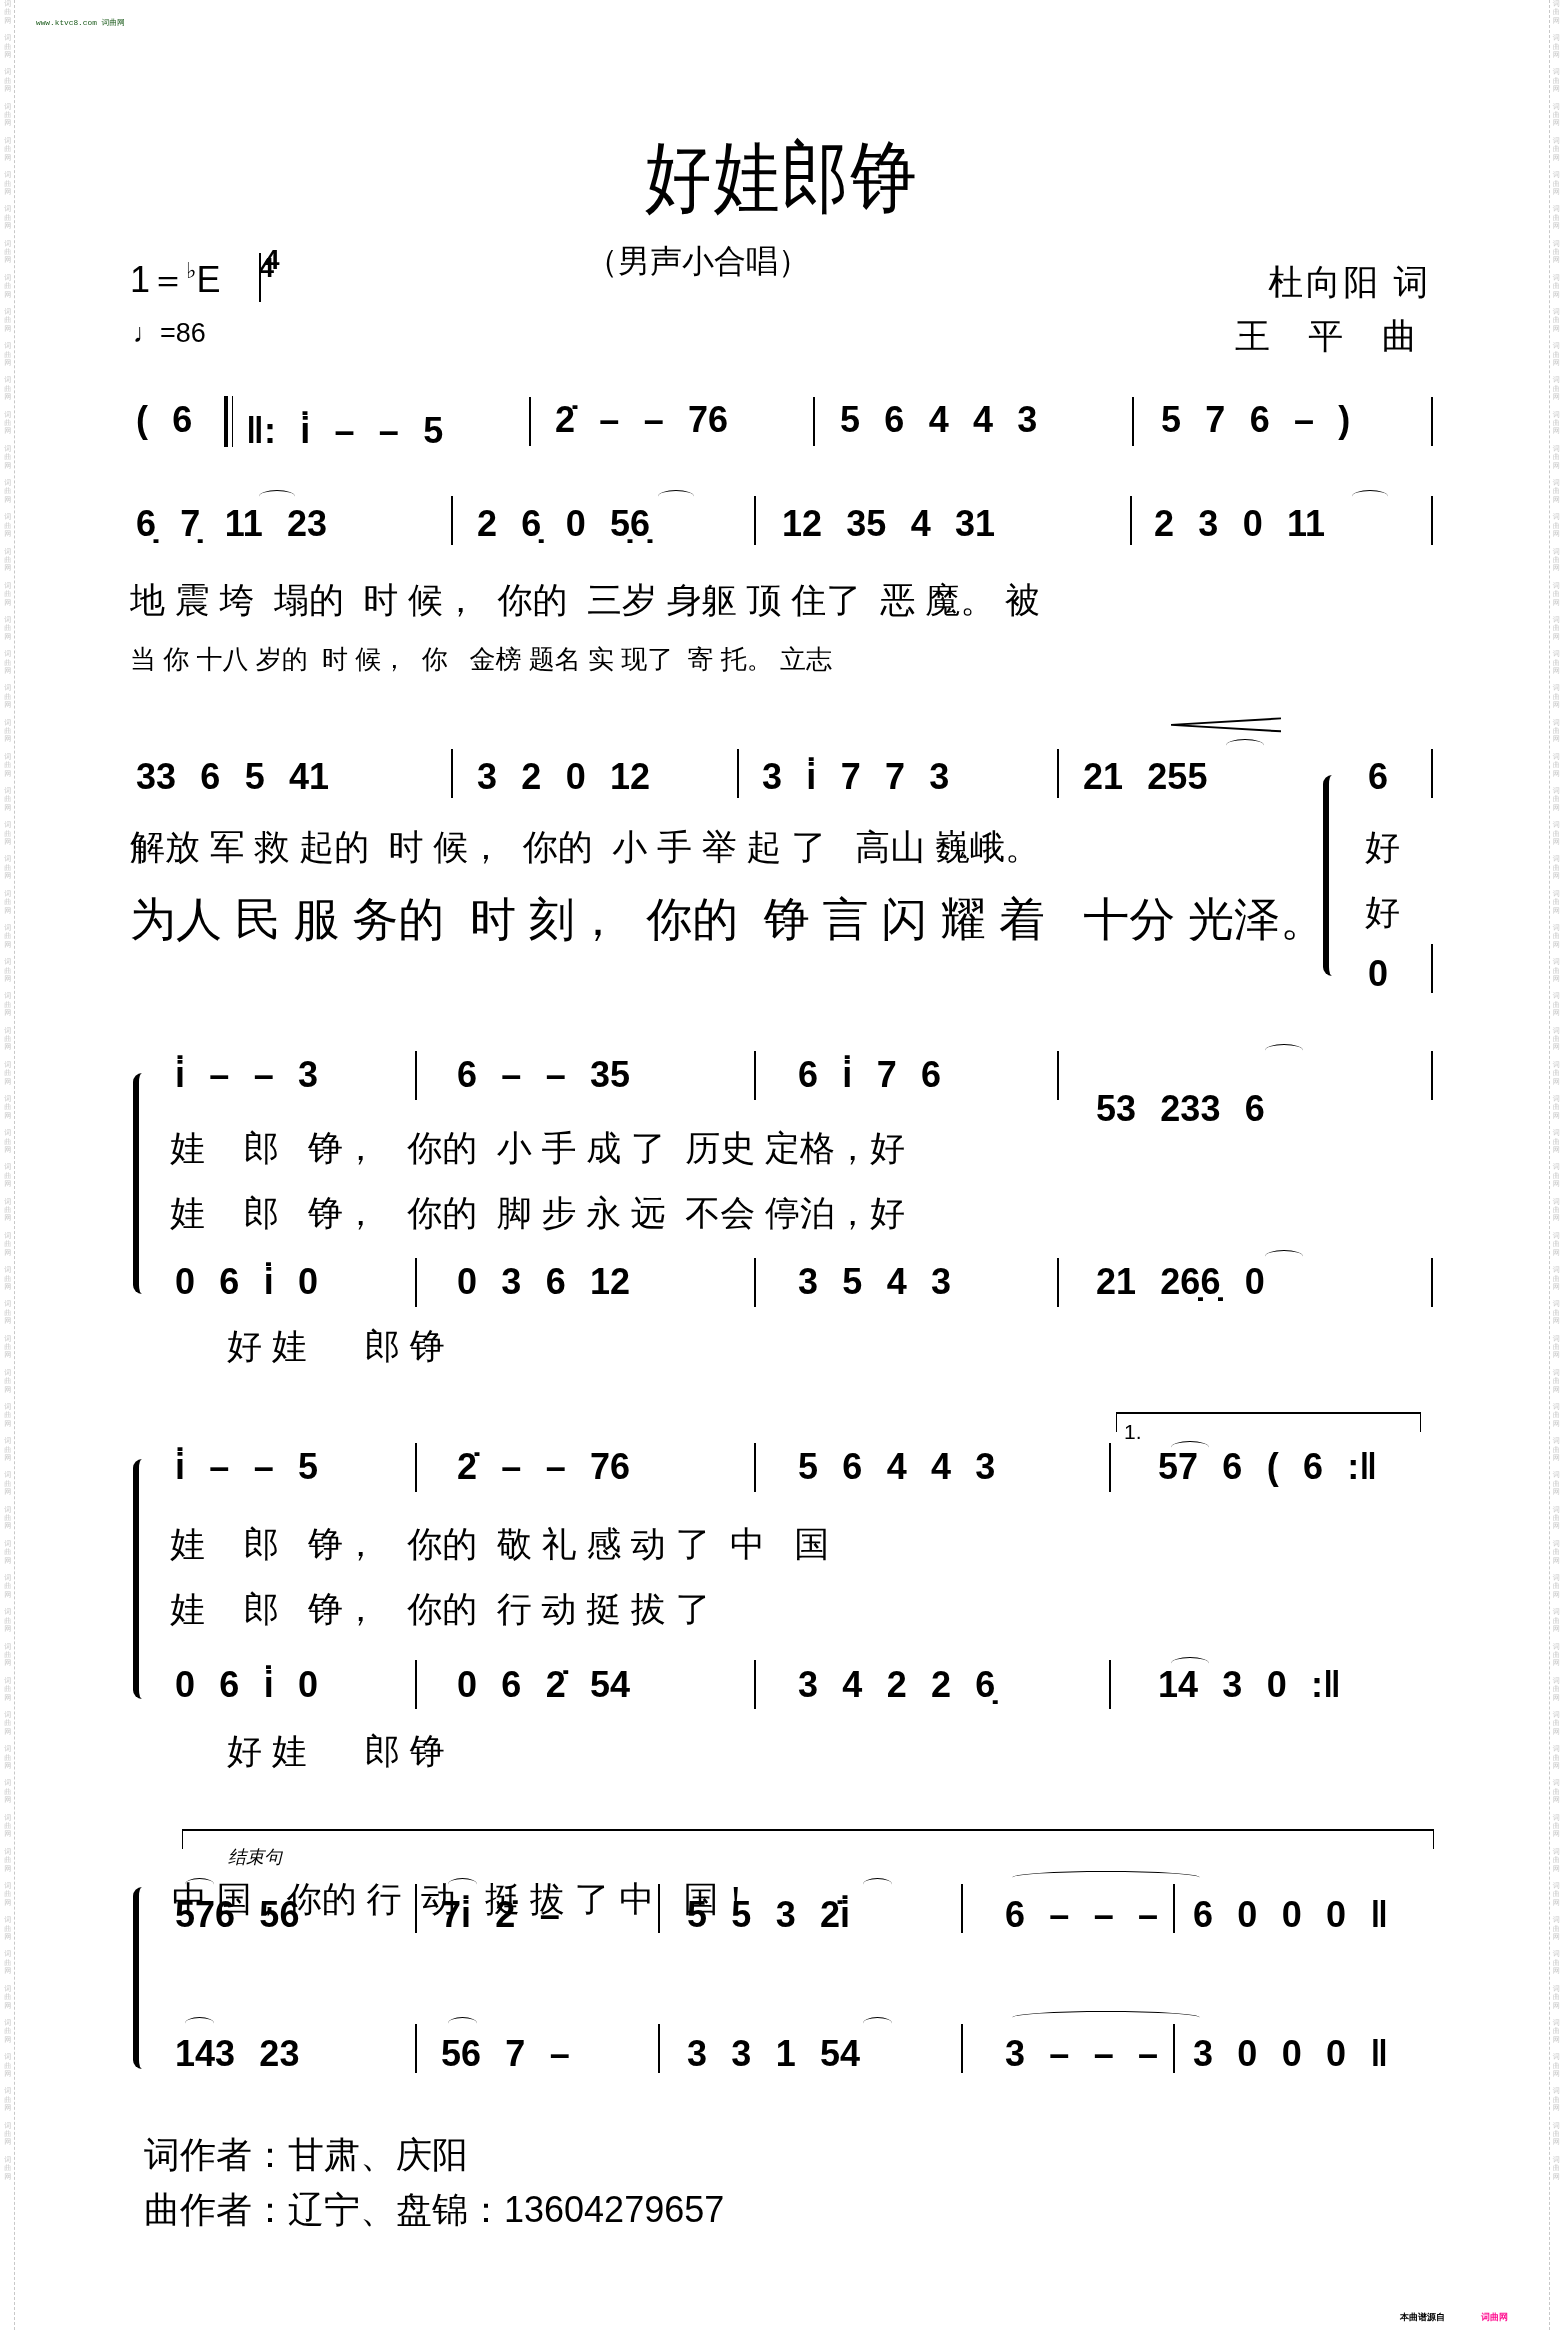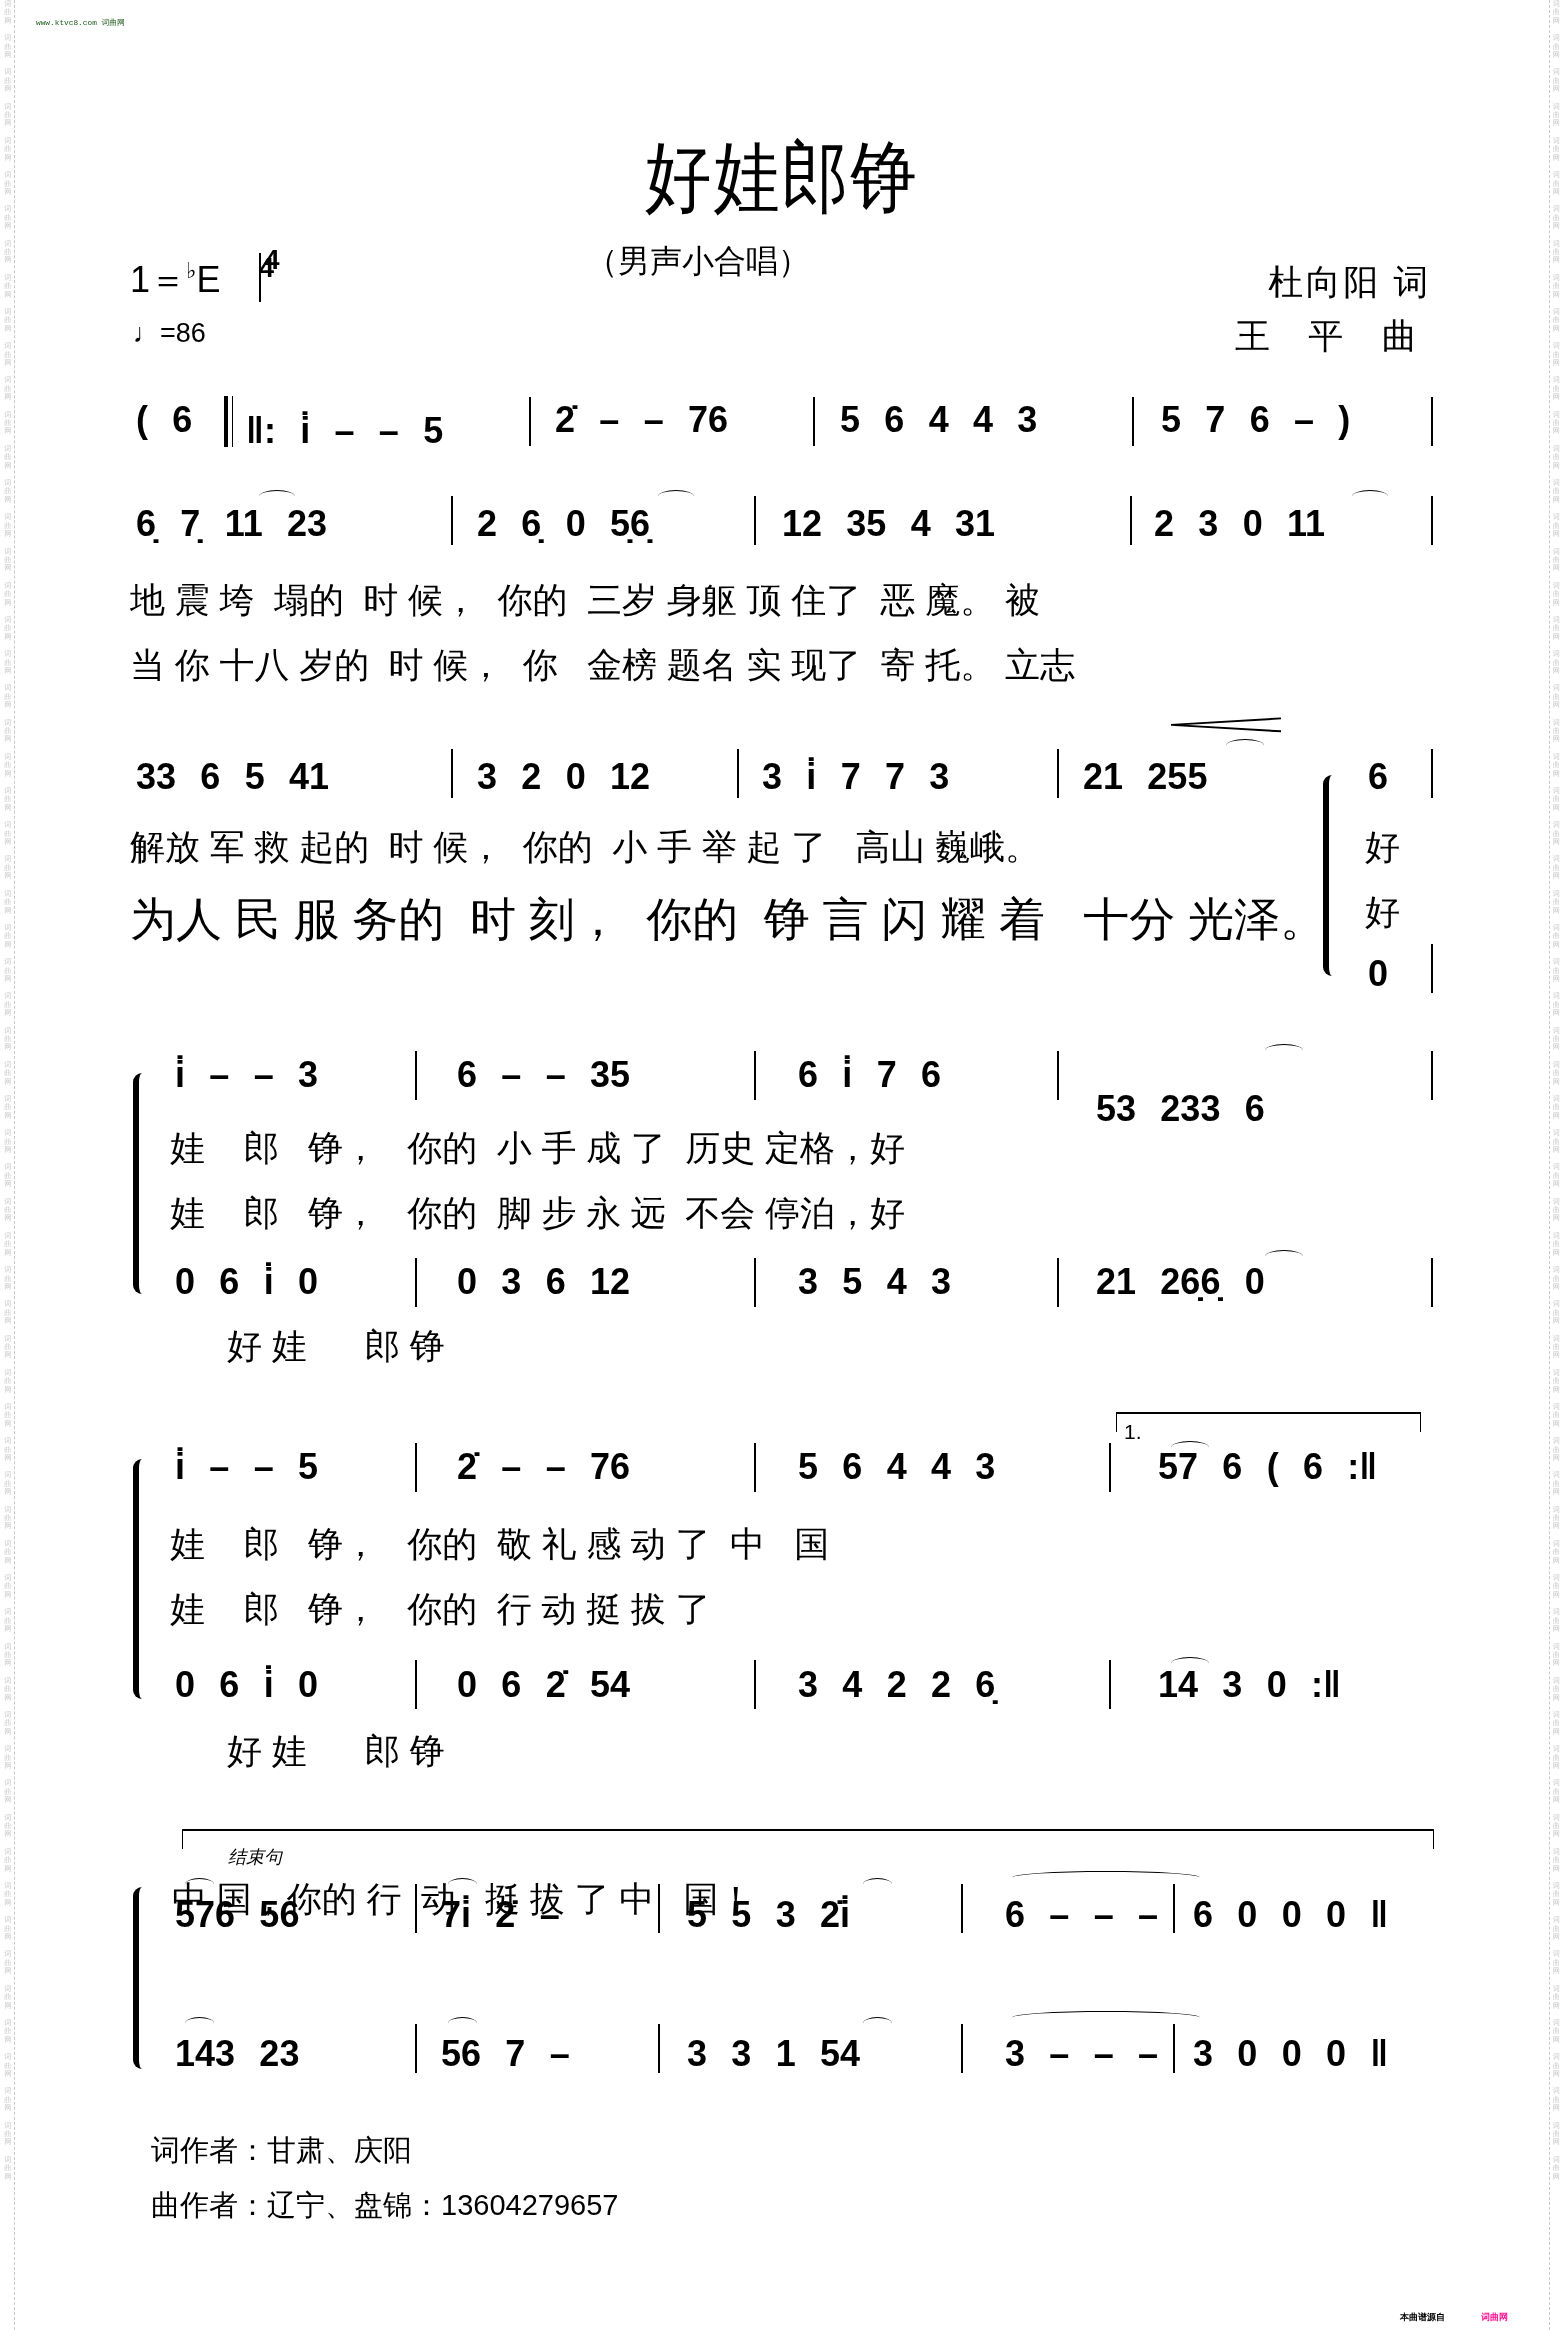--- a/index.html
+++ b/index.html
@@ -600,7 +600,7 @@
 <div class="slur" style="left:658px; top:490px; width:36px;"></div>
 <div class="slur" style="left:1352px; top:490px; width:36px;"></div>
 <div class="footer-line" style="top:577px; font-size:35px; white-space:pre; left:130px;">地 震 垮  塌的  时 候，  你的  三岁 身躯 顶 住了  恶 魔。 被</div>
-<div class="footer-line" style="top:642px; font-size:35px; white-space:pre; left:130px;">当 你 十八 岁的  时 候，  你   金榜 题名 实 现了  寄 托。 立志</div>
+<div class="footer-line" style="top:642px; font-size:26px; white-space:pre; left:130px;">当 你 十八 岁的  时 候，  你   金榜 题名 实 现了  寄 托。 立志</div>
 
 <svg class="crescendo" style="left:1171px; top:717px;" viewBox="0 0 170 26">
     <path d="M170 2 L0 12 L170 22" fill="none" stroke="#000" stroke-width="3"></path>

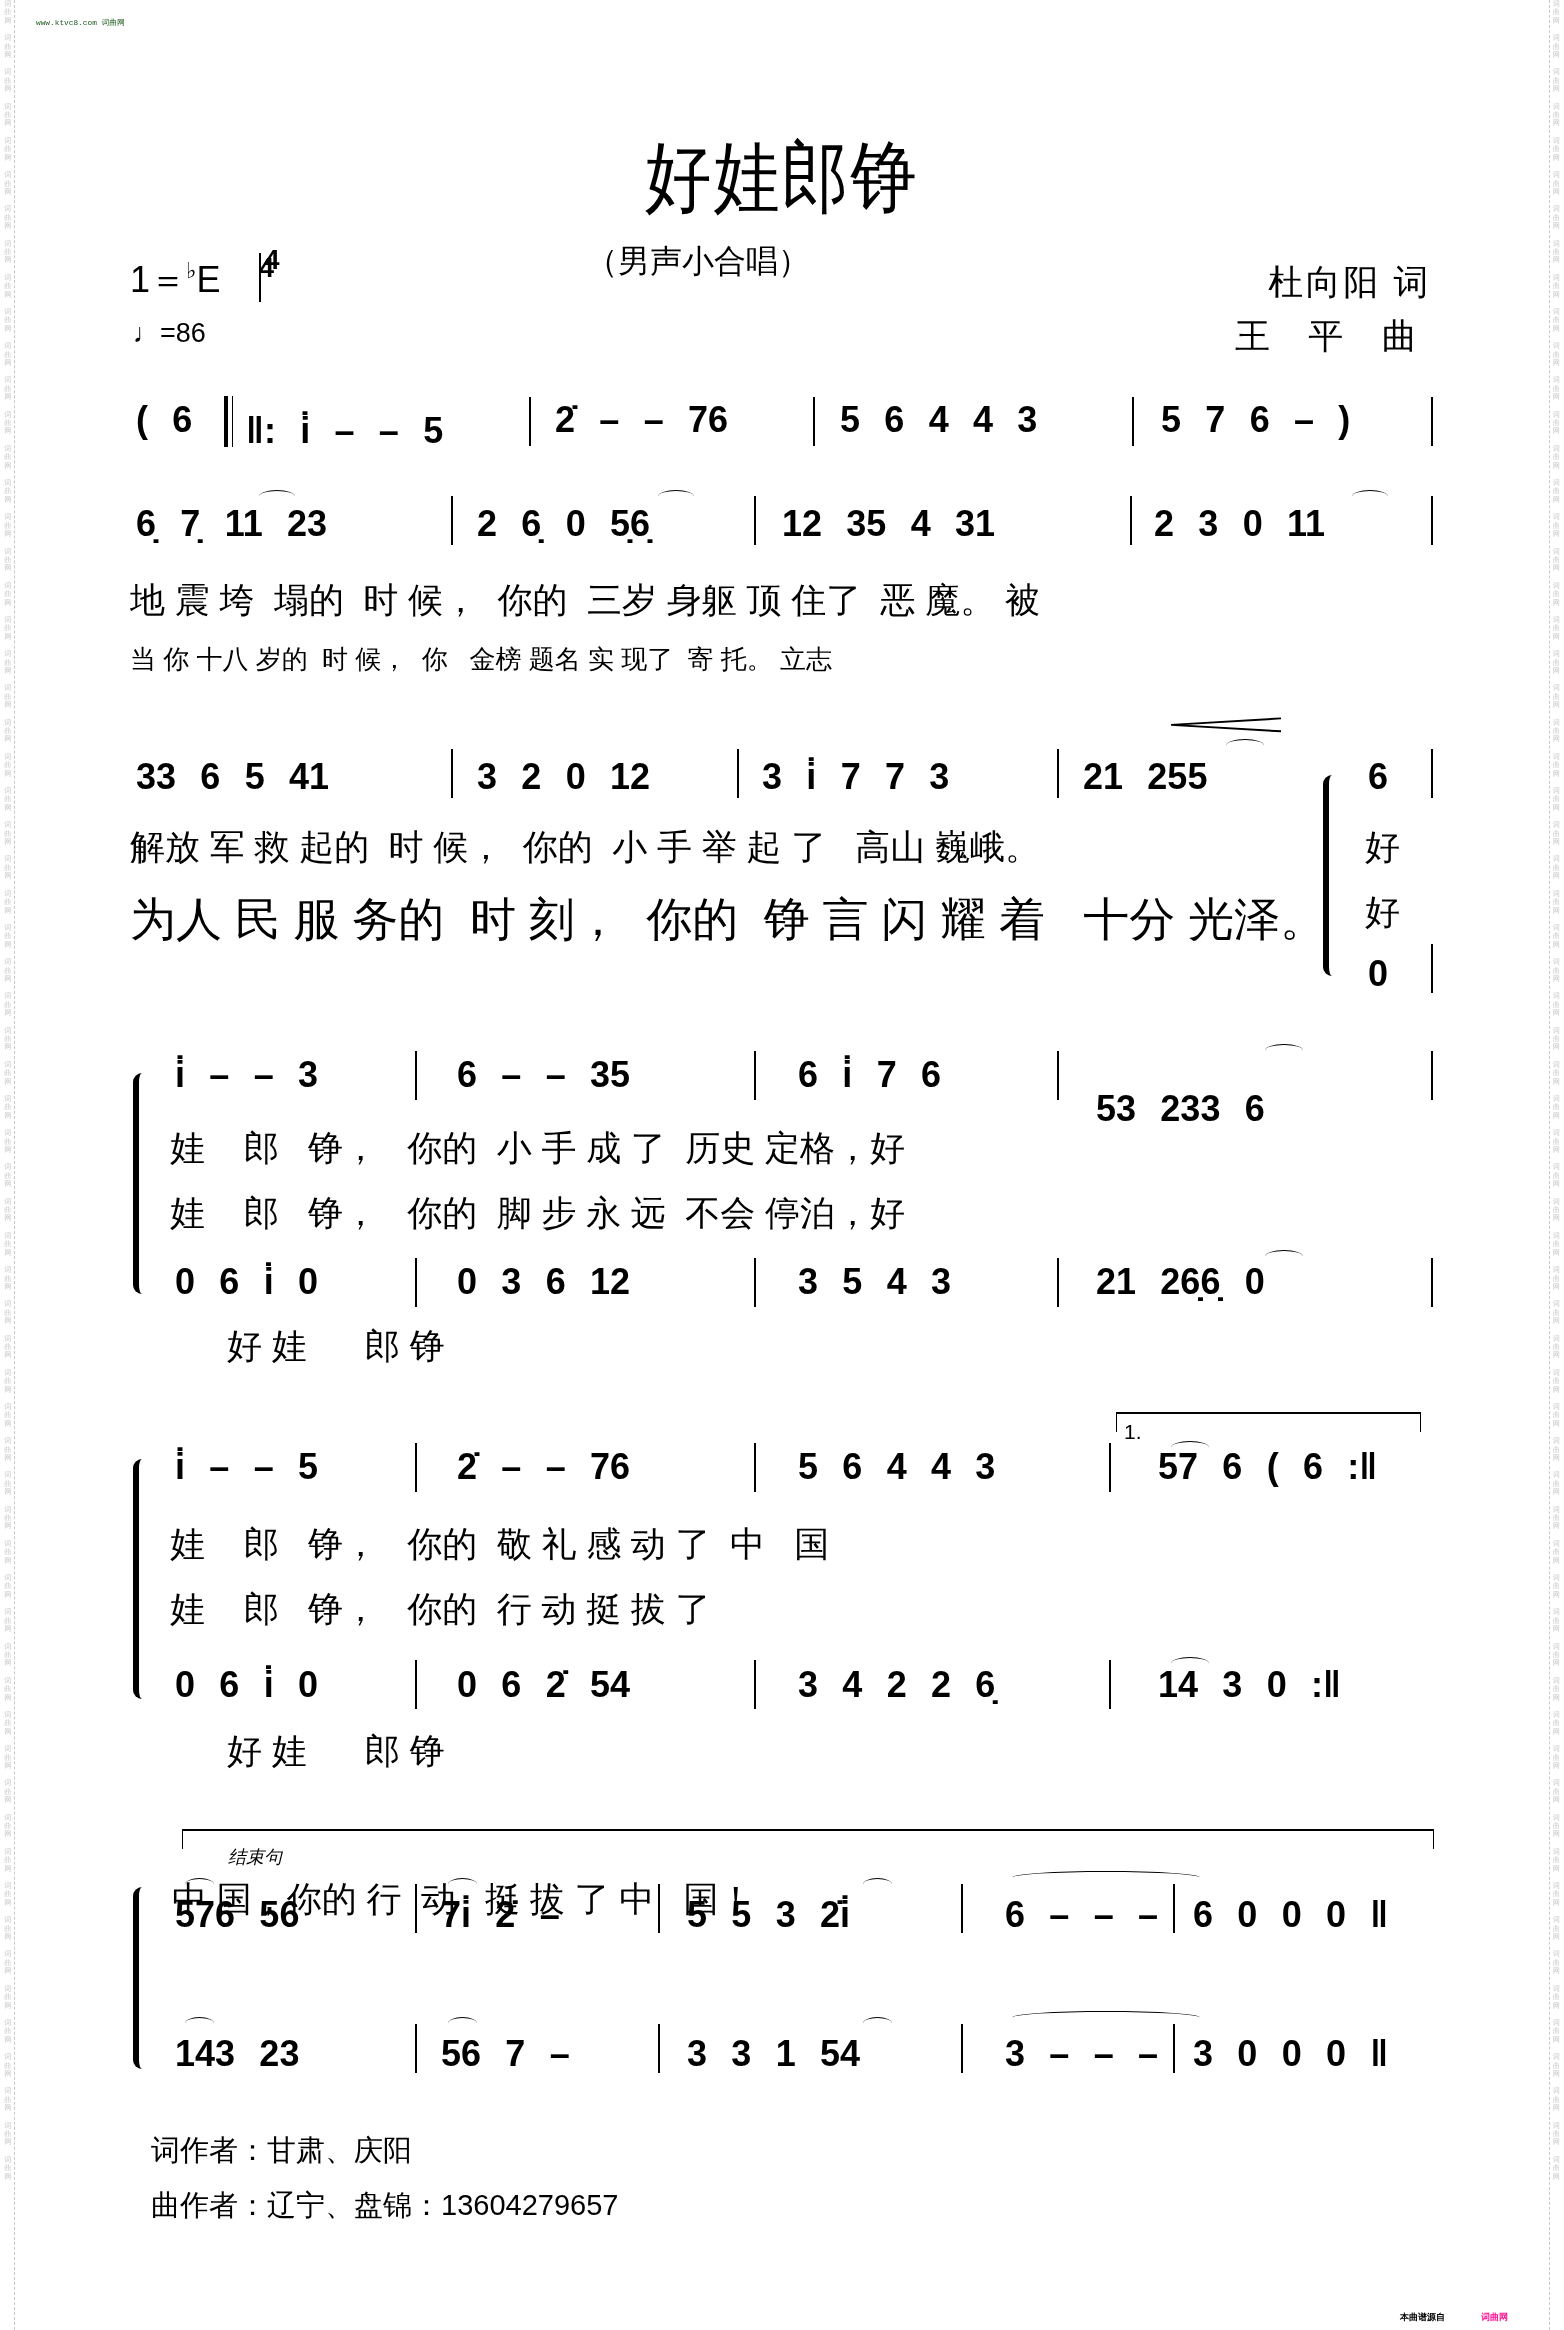--- a/index.html
+++ b/index.html
@@ -35,7 +35,7 @@
   .bracket-top { position: absolute; height: 19.5px; border-top: 2.6px solid #000; border-left: 1.9px solid #000; border-right: 1.9px solid #000; }
   .volta-label { position: absolute; font-size: 21px; }
   .ending-label { position: absolute; font-size: 18px; font-style: italic; }
-  .footer-line { position: absolute; left: 151px; font-size: 29px; }
+  .footer-line { position: absolute; left: 144px; font-size: 36px; }
   .source-line { position: absolute; right: 56px; bottom: 6.5px; font-size: 9px; font-weight: bold; }
   .source-line .brand { color: #ff1493; margin-left: 36px; }
   .dbl-bar { position: absolute; width: 9px; border-left: 1.9px solid #000; border-right: 5.2px solid #000; }

